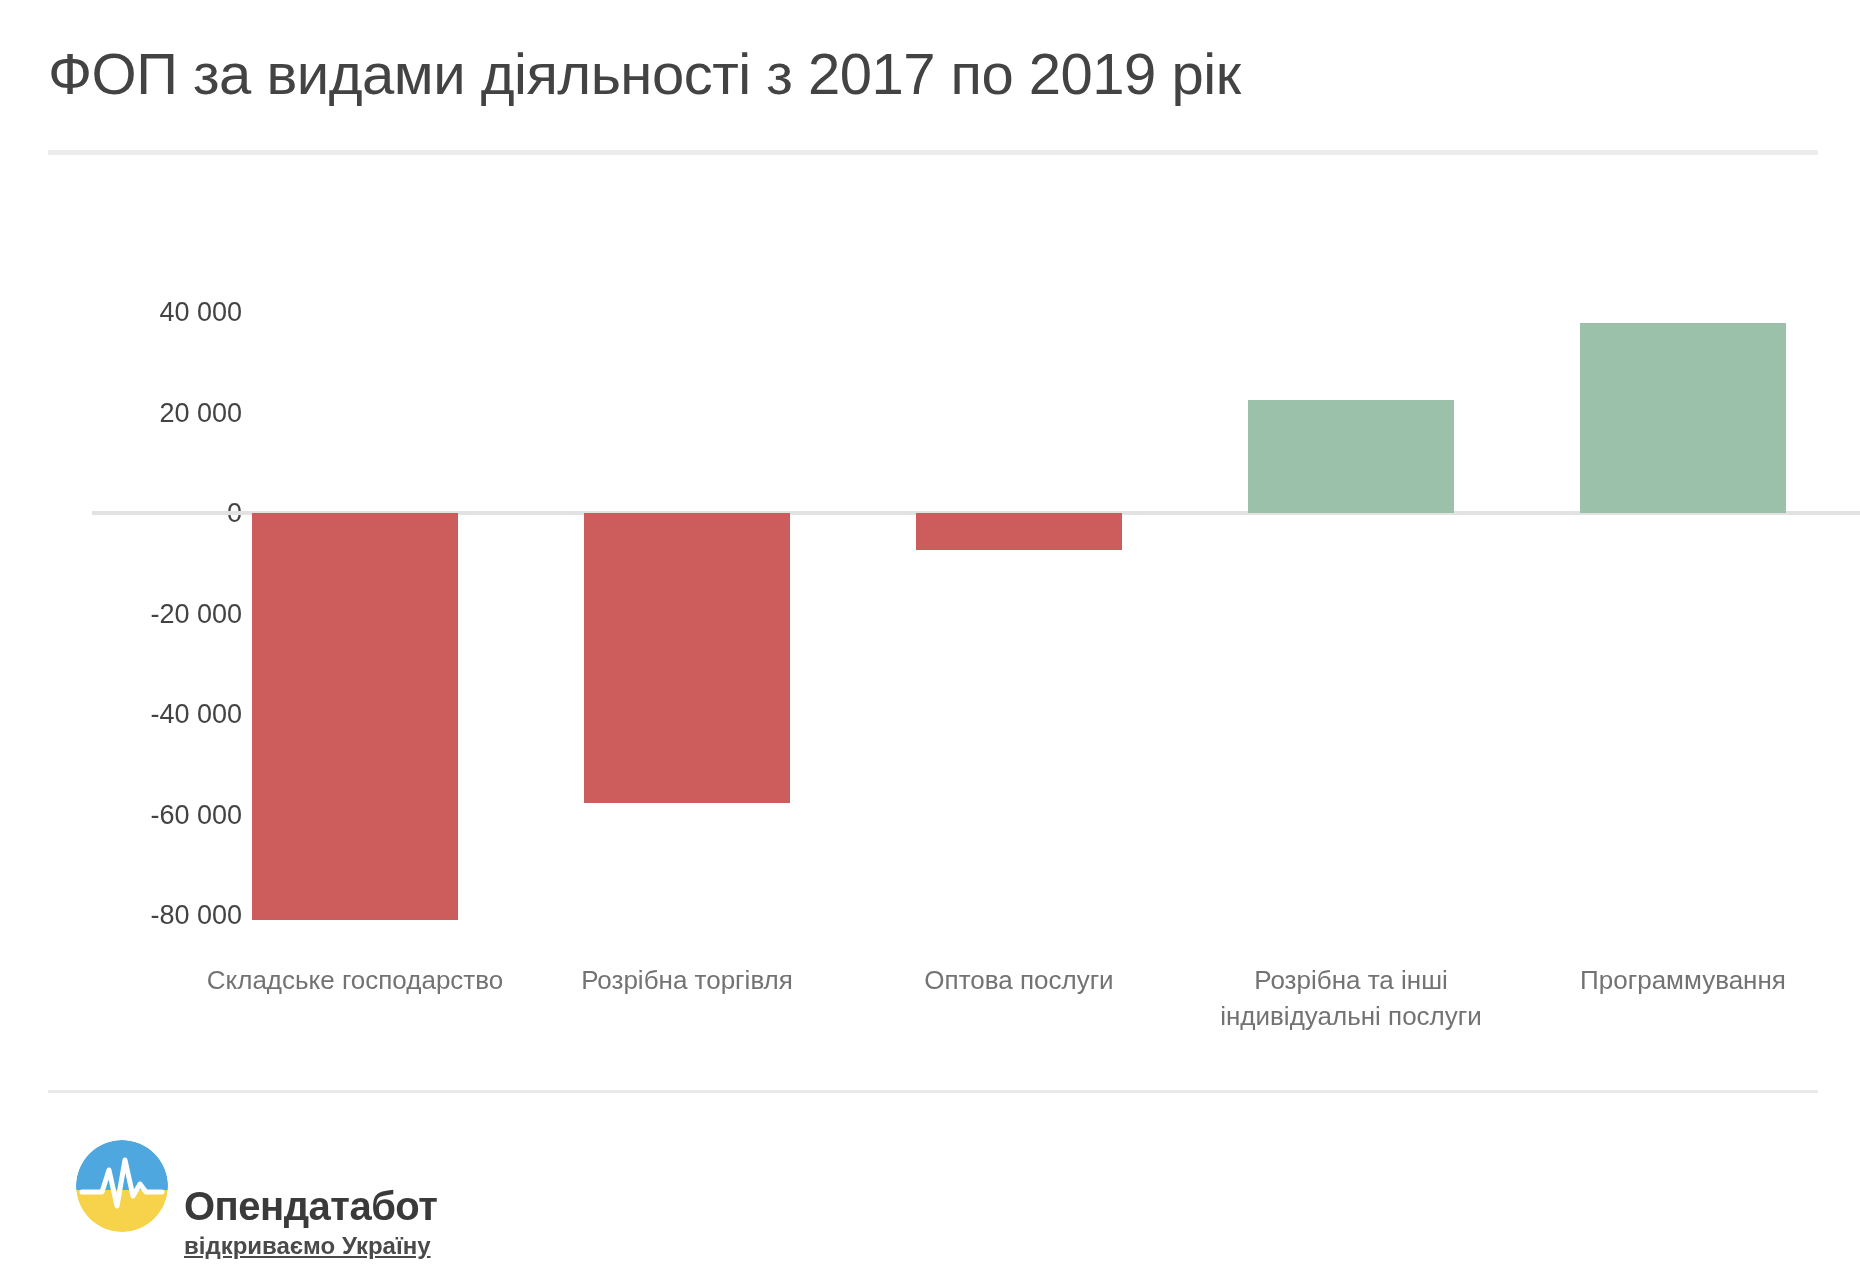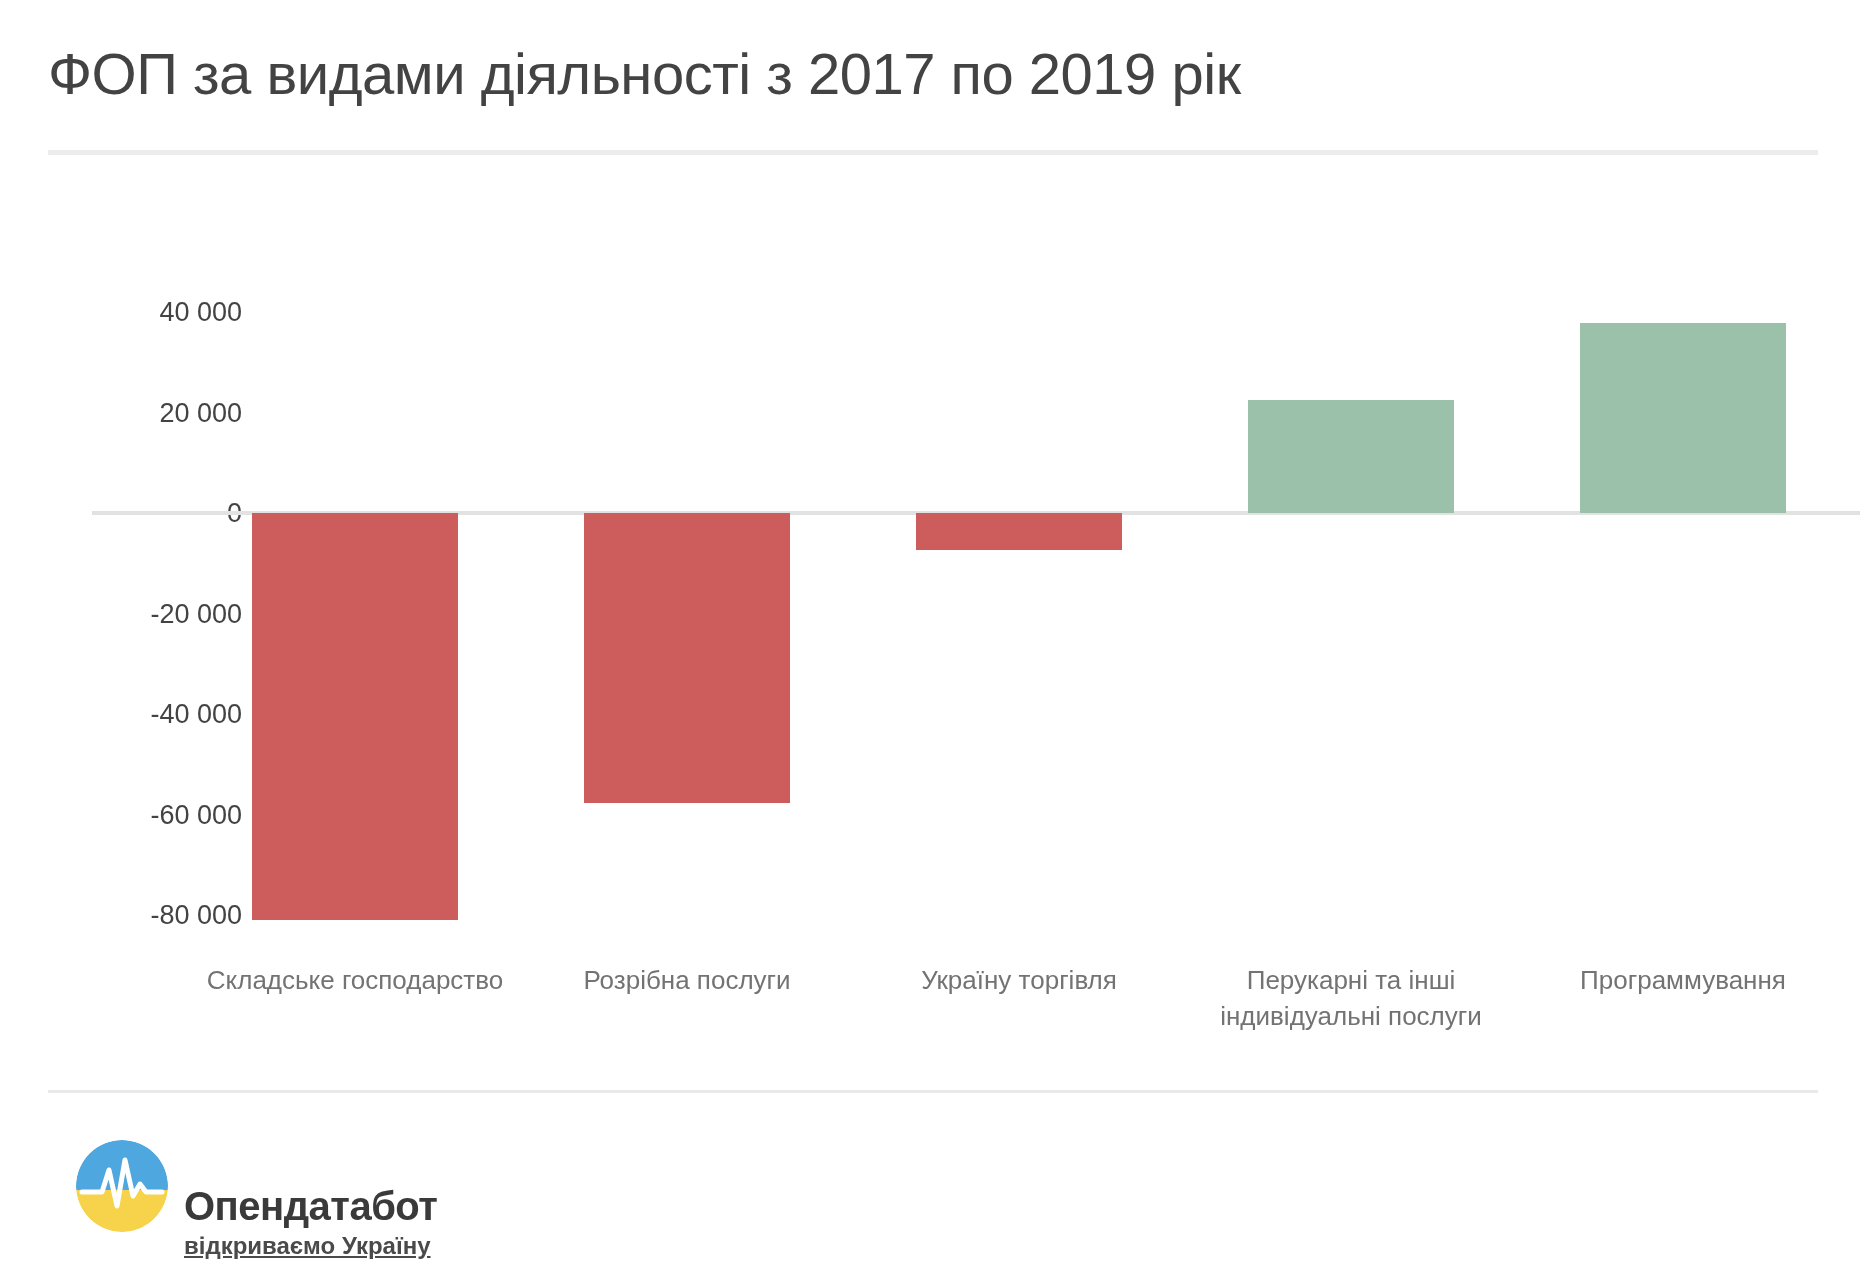--- a/index.html
+++ b/index.html
@@ -170,7 +170,7 @@
         <div>Складське господарство</div>
       </div>
       <div class="cat-label" style="left: 453px; width: 380px; top: 962px;">
-        <div>Розрібна послуги</div>
+        <div>Розрібна торгівля</div>
       </div>
       <div class="cat-label" style="left: 785px; width: 380px; top: 962px;">
         <div>Україну торгівля</div>

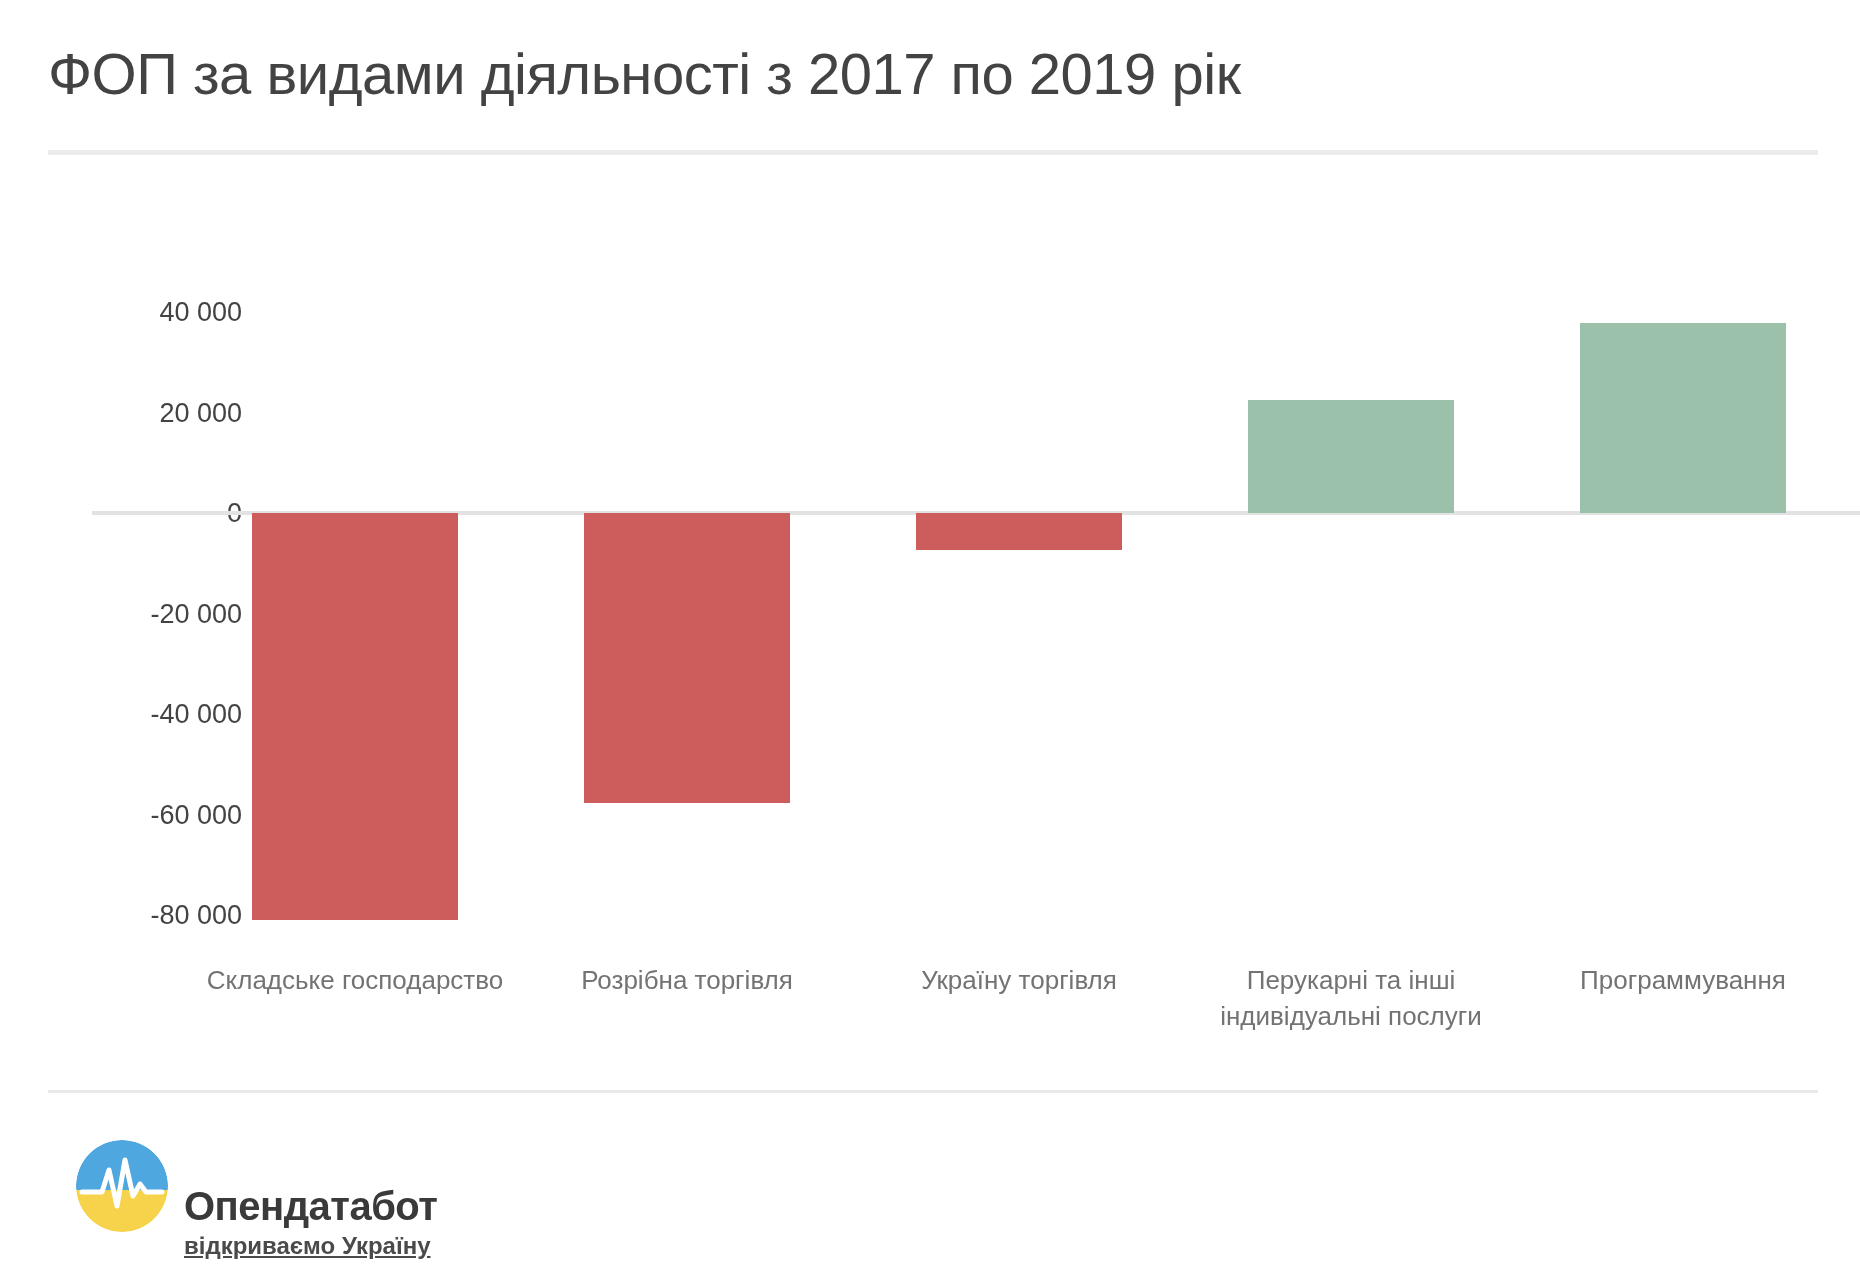--- a/index.html
+++ b/index.html
@@ -173,7 +173,7 @@
         <div>Розрібна торгівля</div>
       </div>
       <div class="cat-label" style="left: 785px; width: 380px; top: 962px;">
-        <div>Україну торгівля</div>
+        <div>Оптова послуги</div>
       </div>
       <div class="cat-label" style="left: 1117px; width: 380px; top: 962px;">
         <div>Перукарні та інші</div>

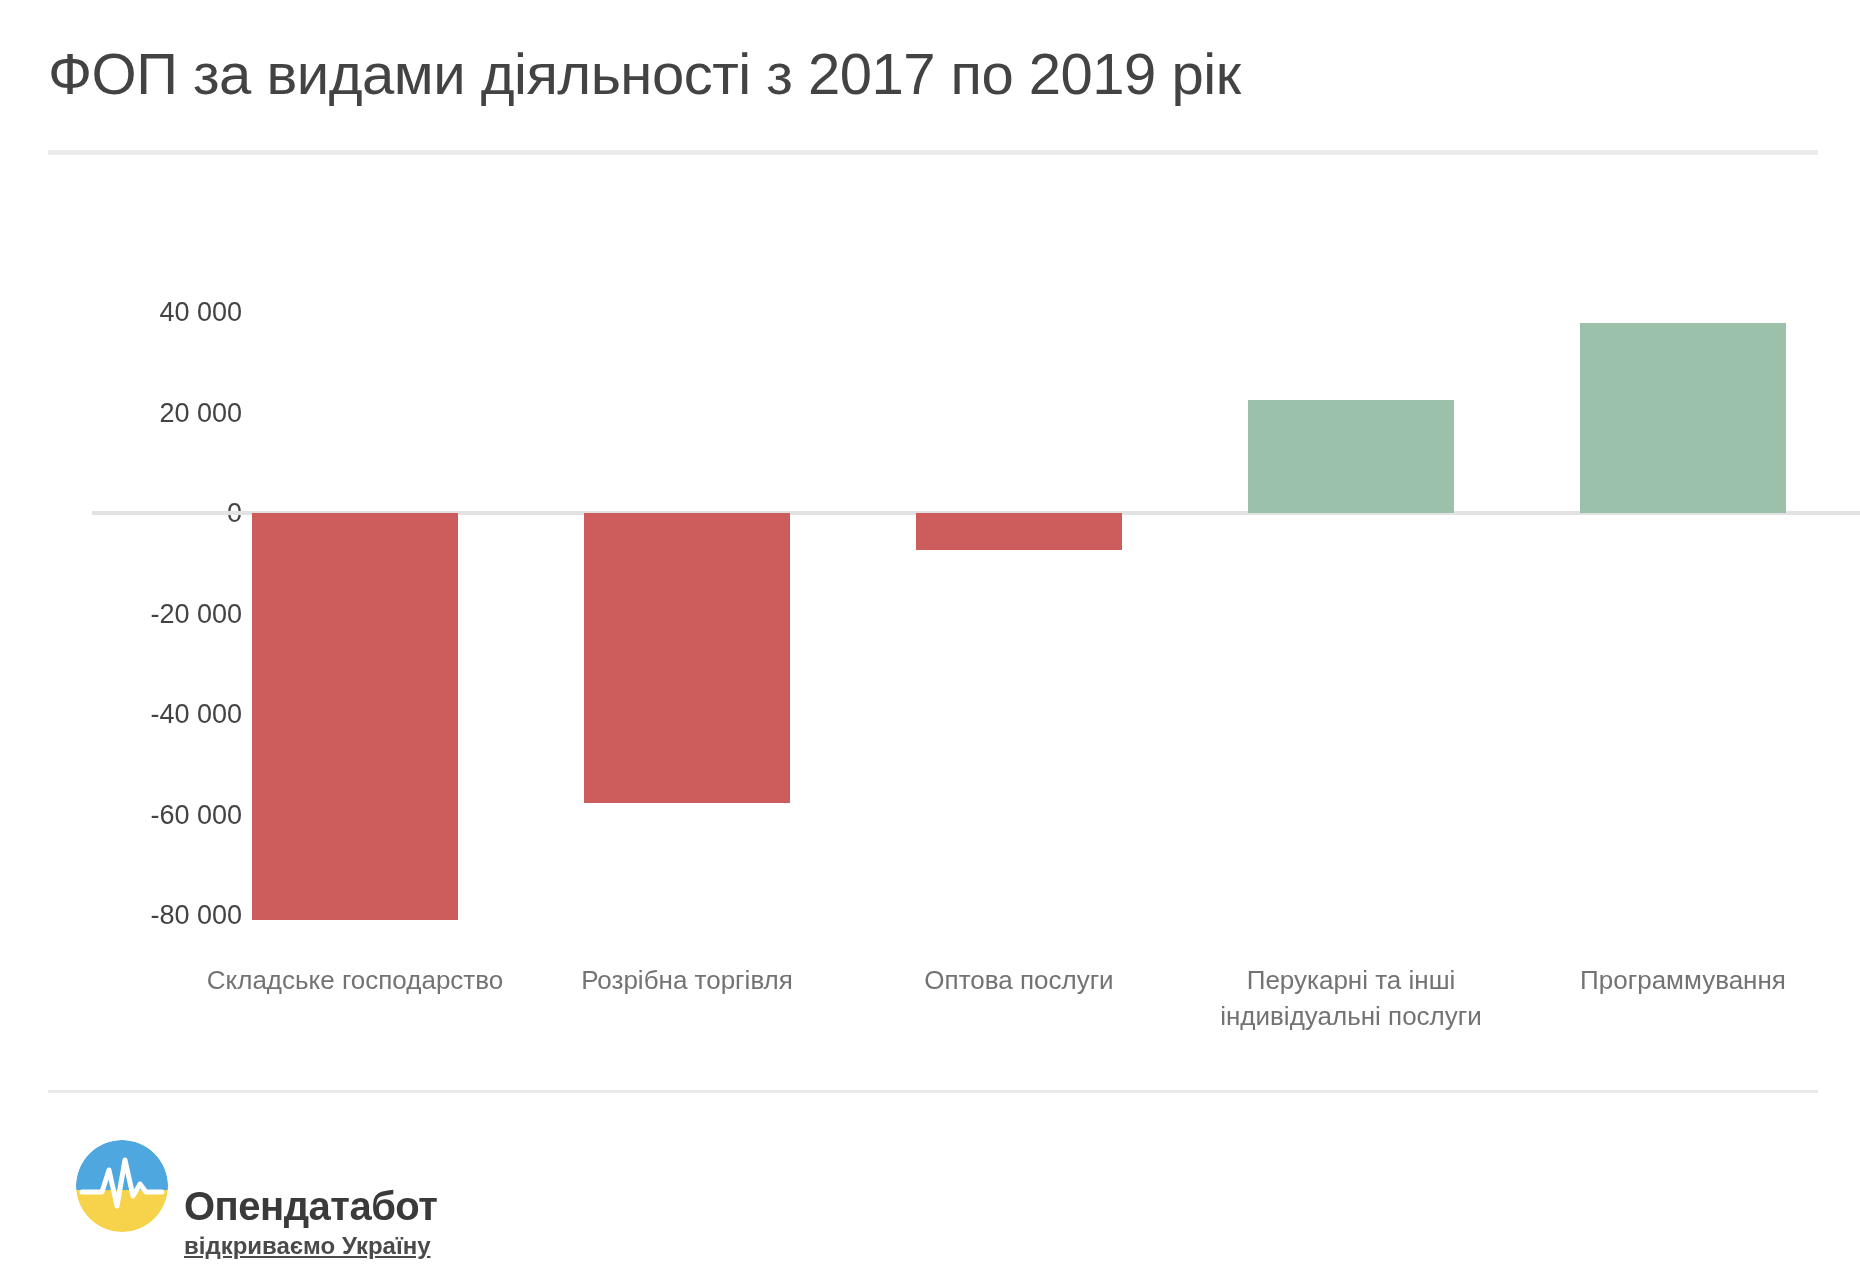--- a/index.html
+++ b/index.html
@@ -176,7 +176,7 @@
         <div>Оптова послуги</div>
       </div>
       <div class="cat-label" style="left: 1117px; width: 380px; top: 962px;">
-        <div>Перукарні та інші</div>
+        <div>Розрібна та інші</div>
         <div>індивідуальні послуги</div>
       </div>
       <div class="cat-label" style="left: 1449px; width: 380px; top: 962px;">

